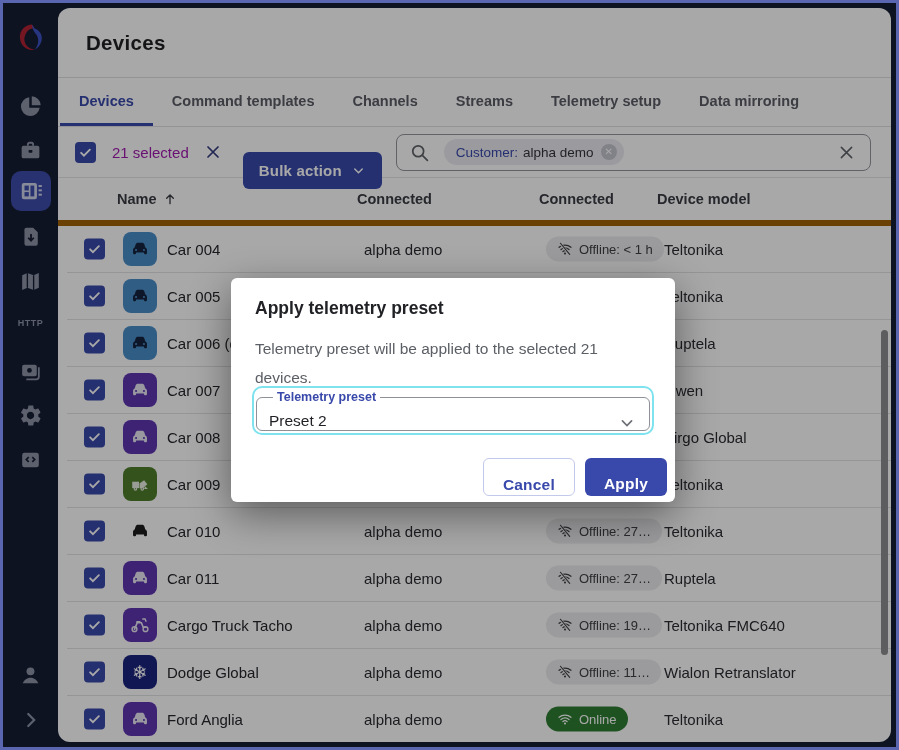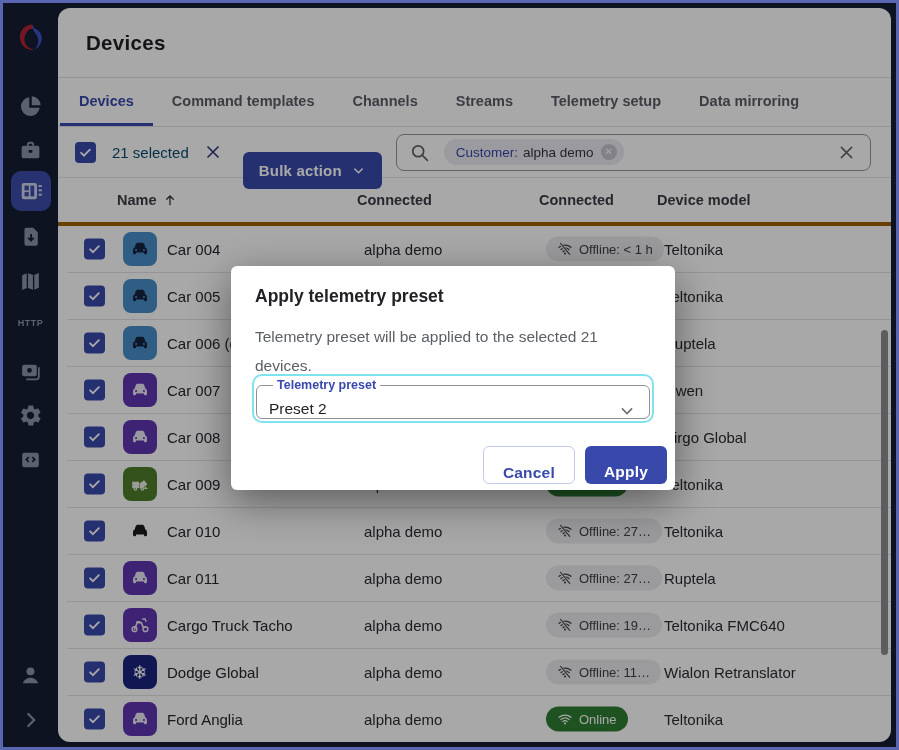--- a/index.html
+++ b/index.html
@@ -37,7 +37,7 @@
              border-bottom:1px solid #e6e6ea; display:flex; align-items:center; padding-left:17px; }
   .checkbox { width:21px; height:21px; border-radius:4px; background:#3949ab;
               display:flex; align-items:center; justify-content:center; flex:0 0 auto; cursor:pointer; }
-  .sel-label { margin-left:16px; font-size:15px; color:#0c4a6e; }
+  .sel-label { margin-left:16px; font-size:15px; color:#a21caf; }
   .x-clear-sel { margin-left:14px; cursor:pointer; display:flex; }
   .bulk-btn { margin-left:20px; height:37px; background:#3949ab; color:#fff; border:none;
               border-radius:6px; font-size:15px; font-weight:bold; padding:0 16px;

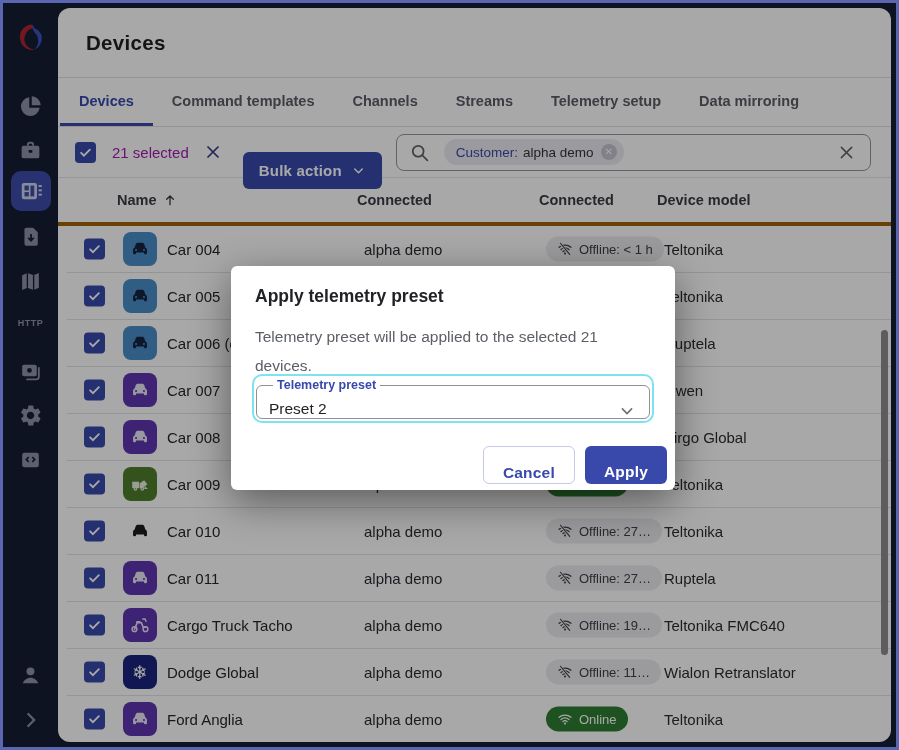--- a/index.html
+++ b/index.html
@@ -56,7 +56,7 @@
   .search .clr { margin-right:14px; cursor:pointer; display:flex; }
 
   .thead { position:absolute; left:0; top:170px; width:100%; height:48px;
-           border-bottom:4px solid #a16207; }
+           border-bottom:6px solid #a16207; }
   .th { position:absolute; top:50%; transform:translateY(-50%); font-size:14.5px;
         font-weight:bold; color:#3a3c43; display:flex; align-items:center; gap:5px; }
 

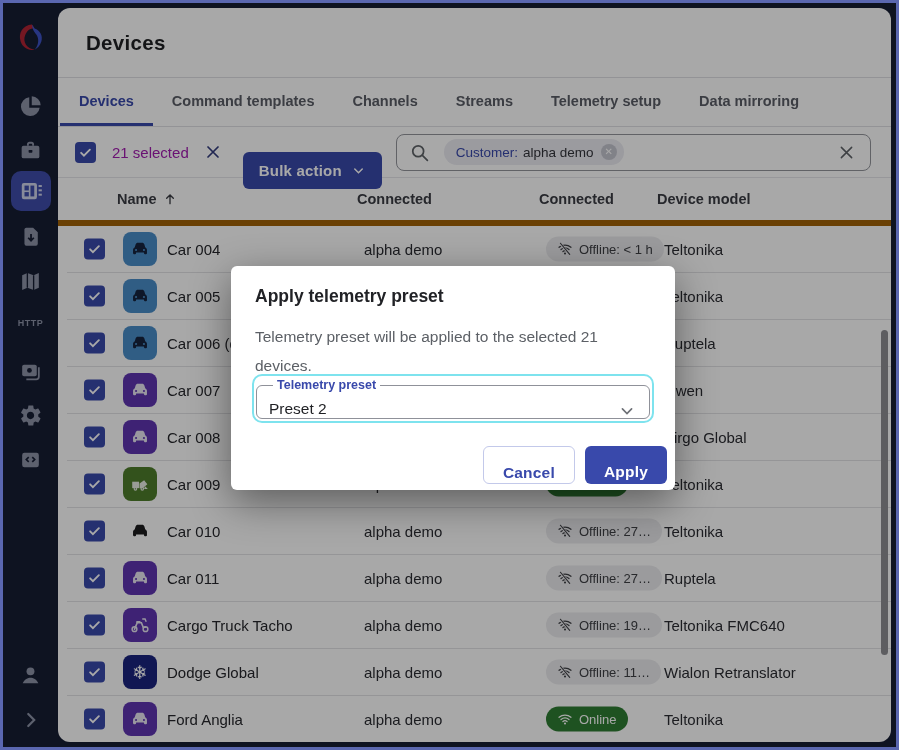--- a/index.html
+++ b/index.html
@@ -77,7 +77,7 @@
 
   
   .overlay { position:absolute; inset:0; background:rgba(0,0,0,.34); }
-  .modal { position:absolute; left:228px; top:263px; width:444px; height:224px;
+  .modal { position:absolute; left:228px; top:275px; width:444px; height:224px;
            background:#fff; border-radius:6px; box-shadow:0 12px 40px rgba(0,0,0,.45); }
   .modal h2 { position:absolute; left:24px; top:20px; font-size:17.5px; color:#212226; }
   .modal p  { position:absolute; left:24px; top:56px; width:398px; font-size:15.5px;

